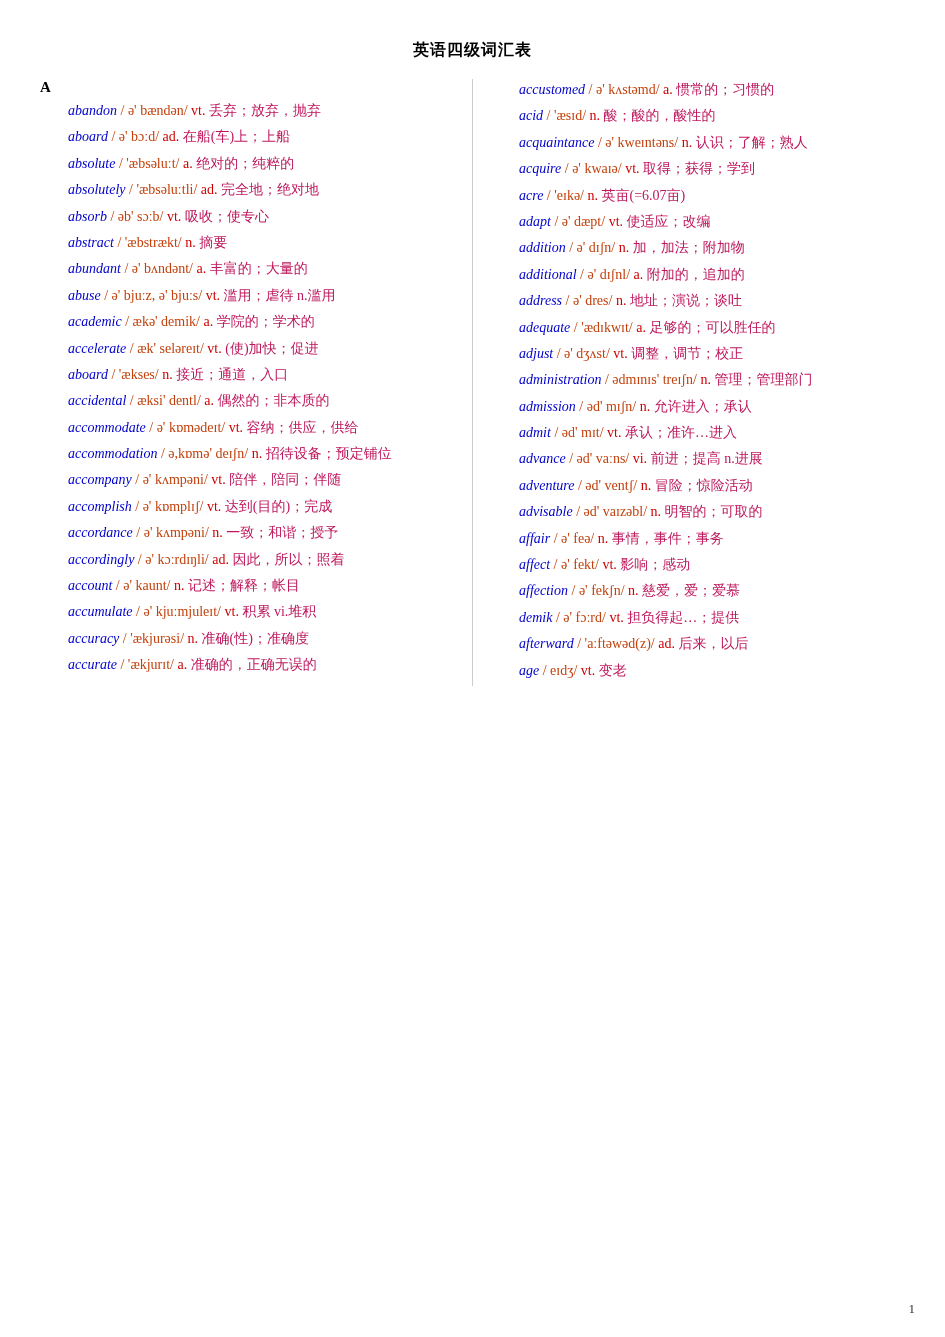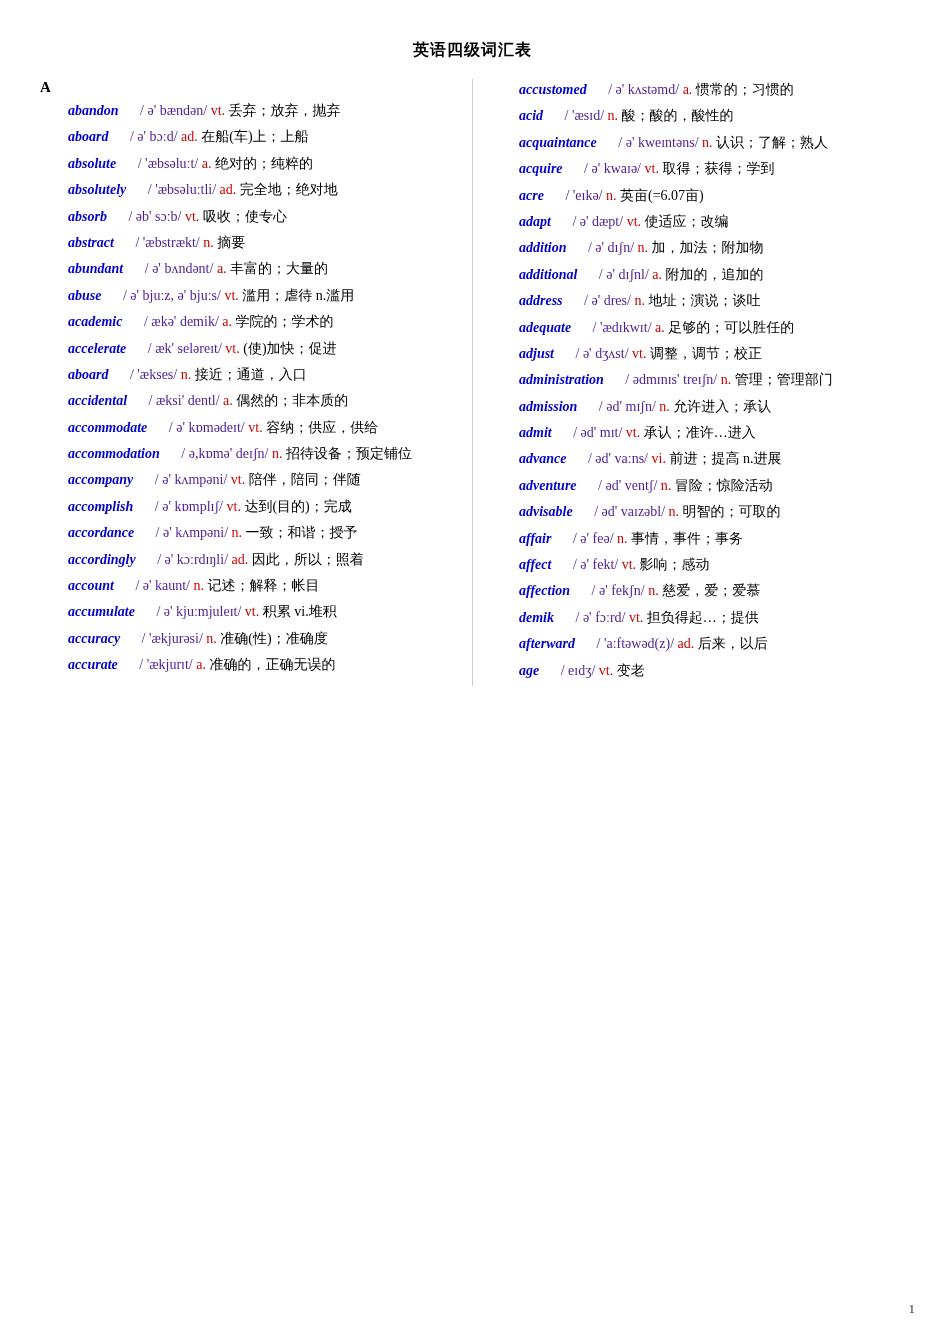--- a/index.html
+++ b/index.html
@@ -63,7 +63,6 @@
     .word {
       color: #0000cc;
       font-style: italic;
-      font-weight: bold;
     }
     .phonetic {
       color: #4c1d95;

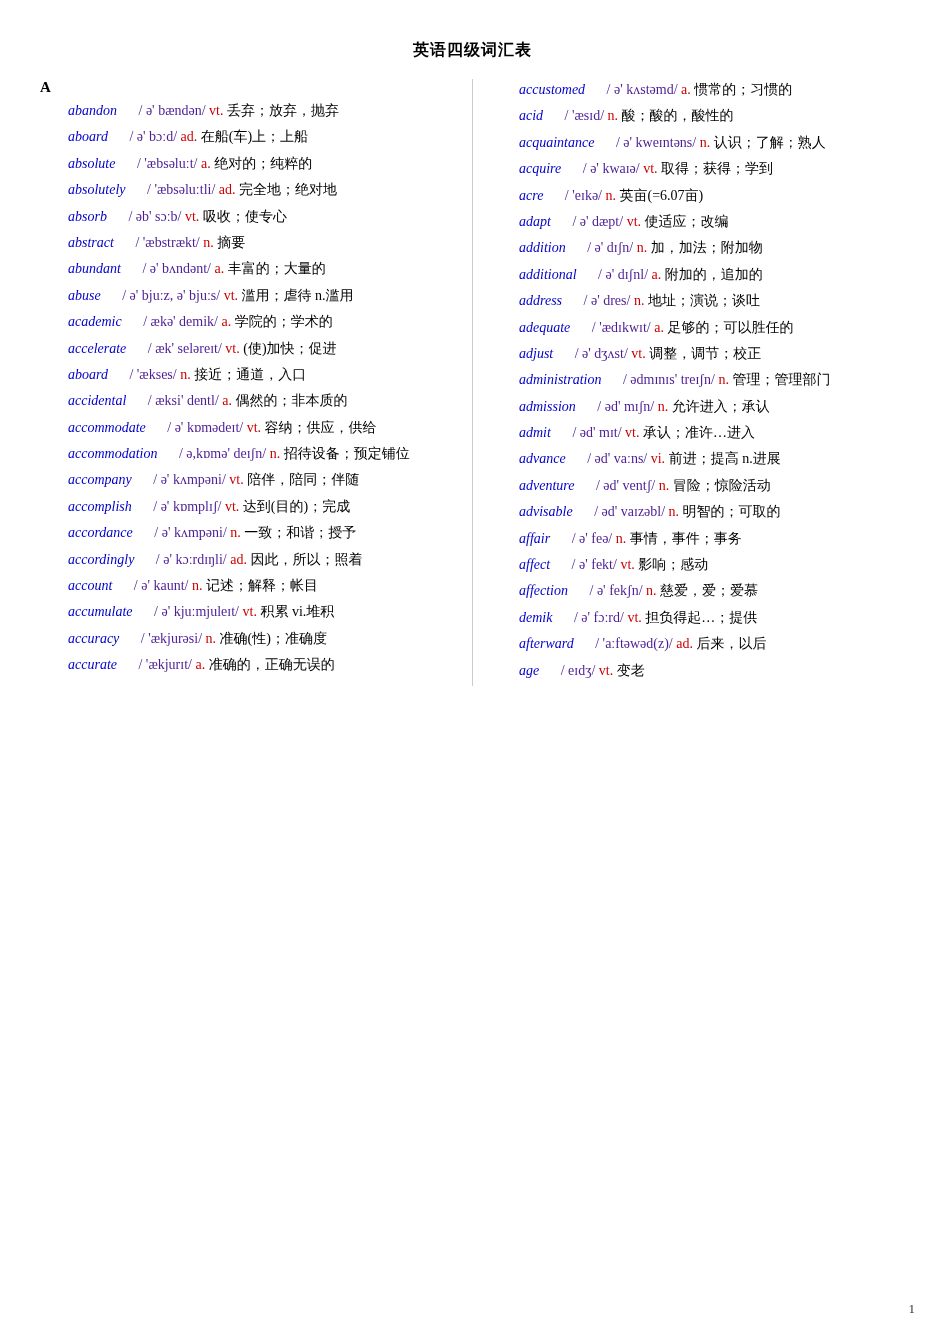--- a/index.html
+++ b/index.html
@@ -65,8 +65,7 @@
       font-style: italic;
     }
     .phonetic {
-      color: #4c1d95;
-      margin-left: 18px;
+      color: #c2410c;
     }
     .pos {
       color: #cc0000;

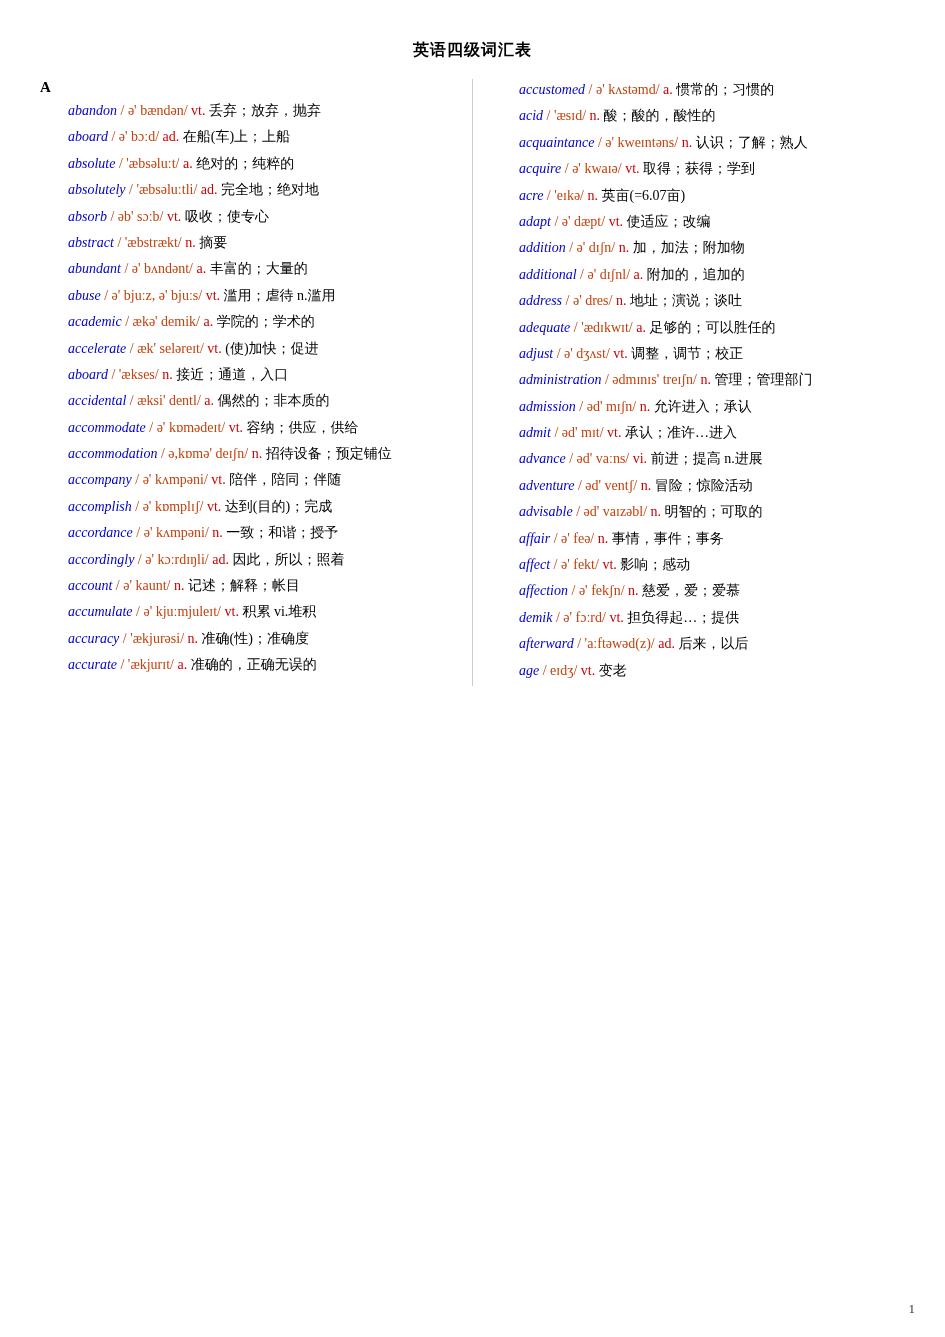--- a/index.html
+++ b/index.html
@@ -71,7 +71,7 @@
       color: #cc0000;
     }
     .meaning {
-      color: #000000;
+      color: #be185d;
     }
     .indent {
       text-indent: 2em;

